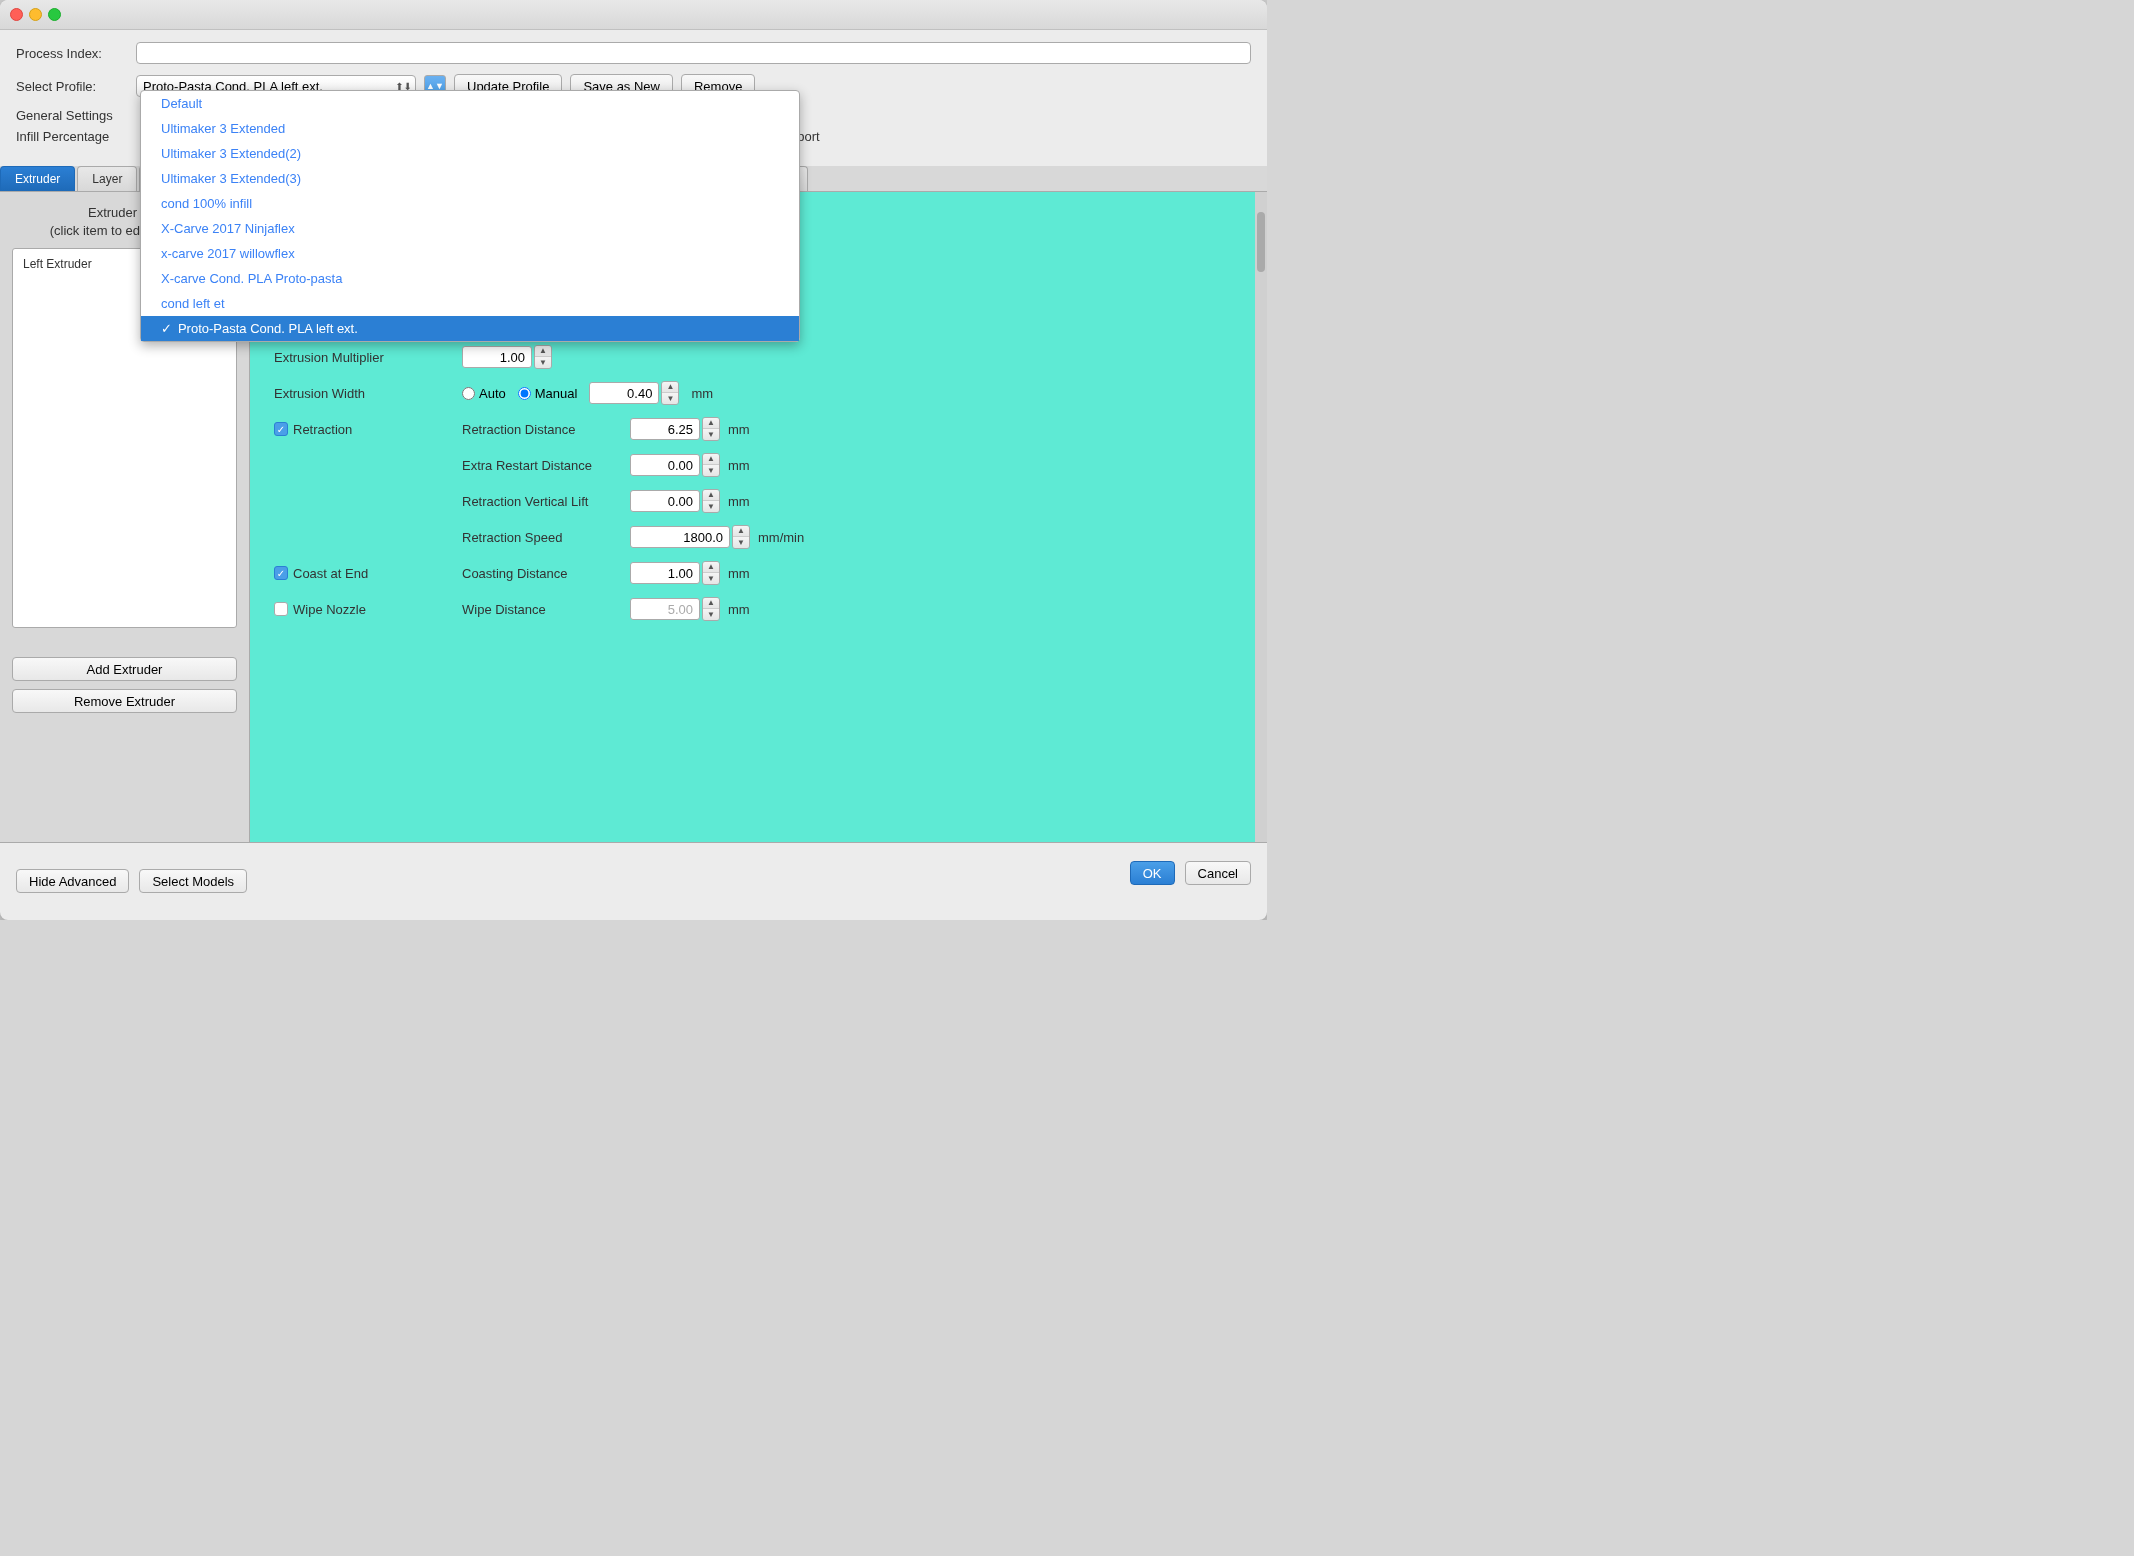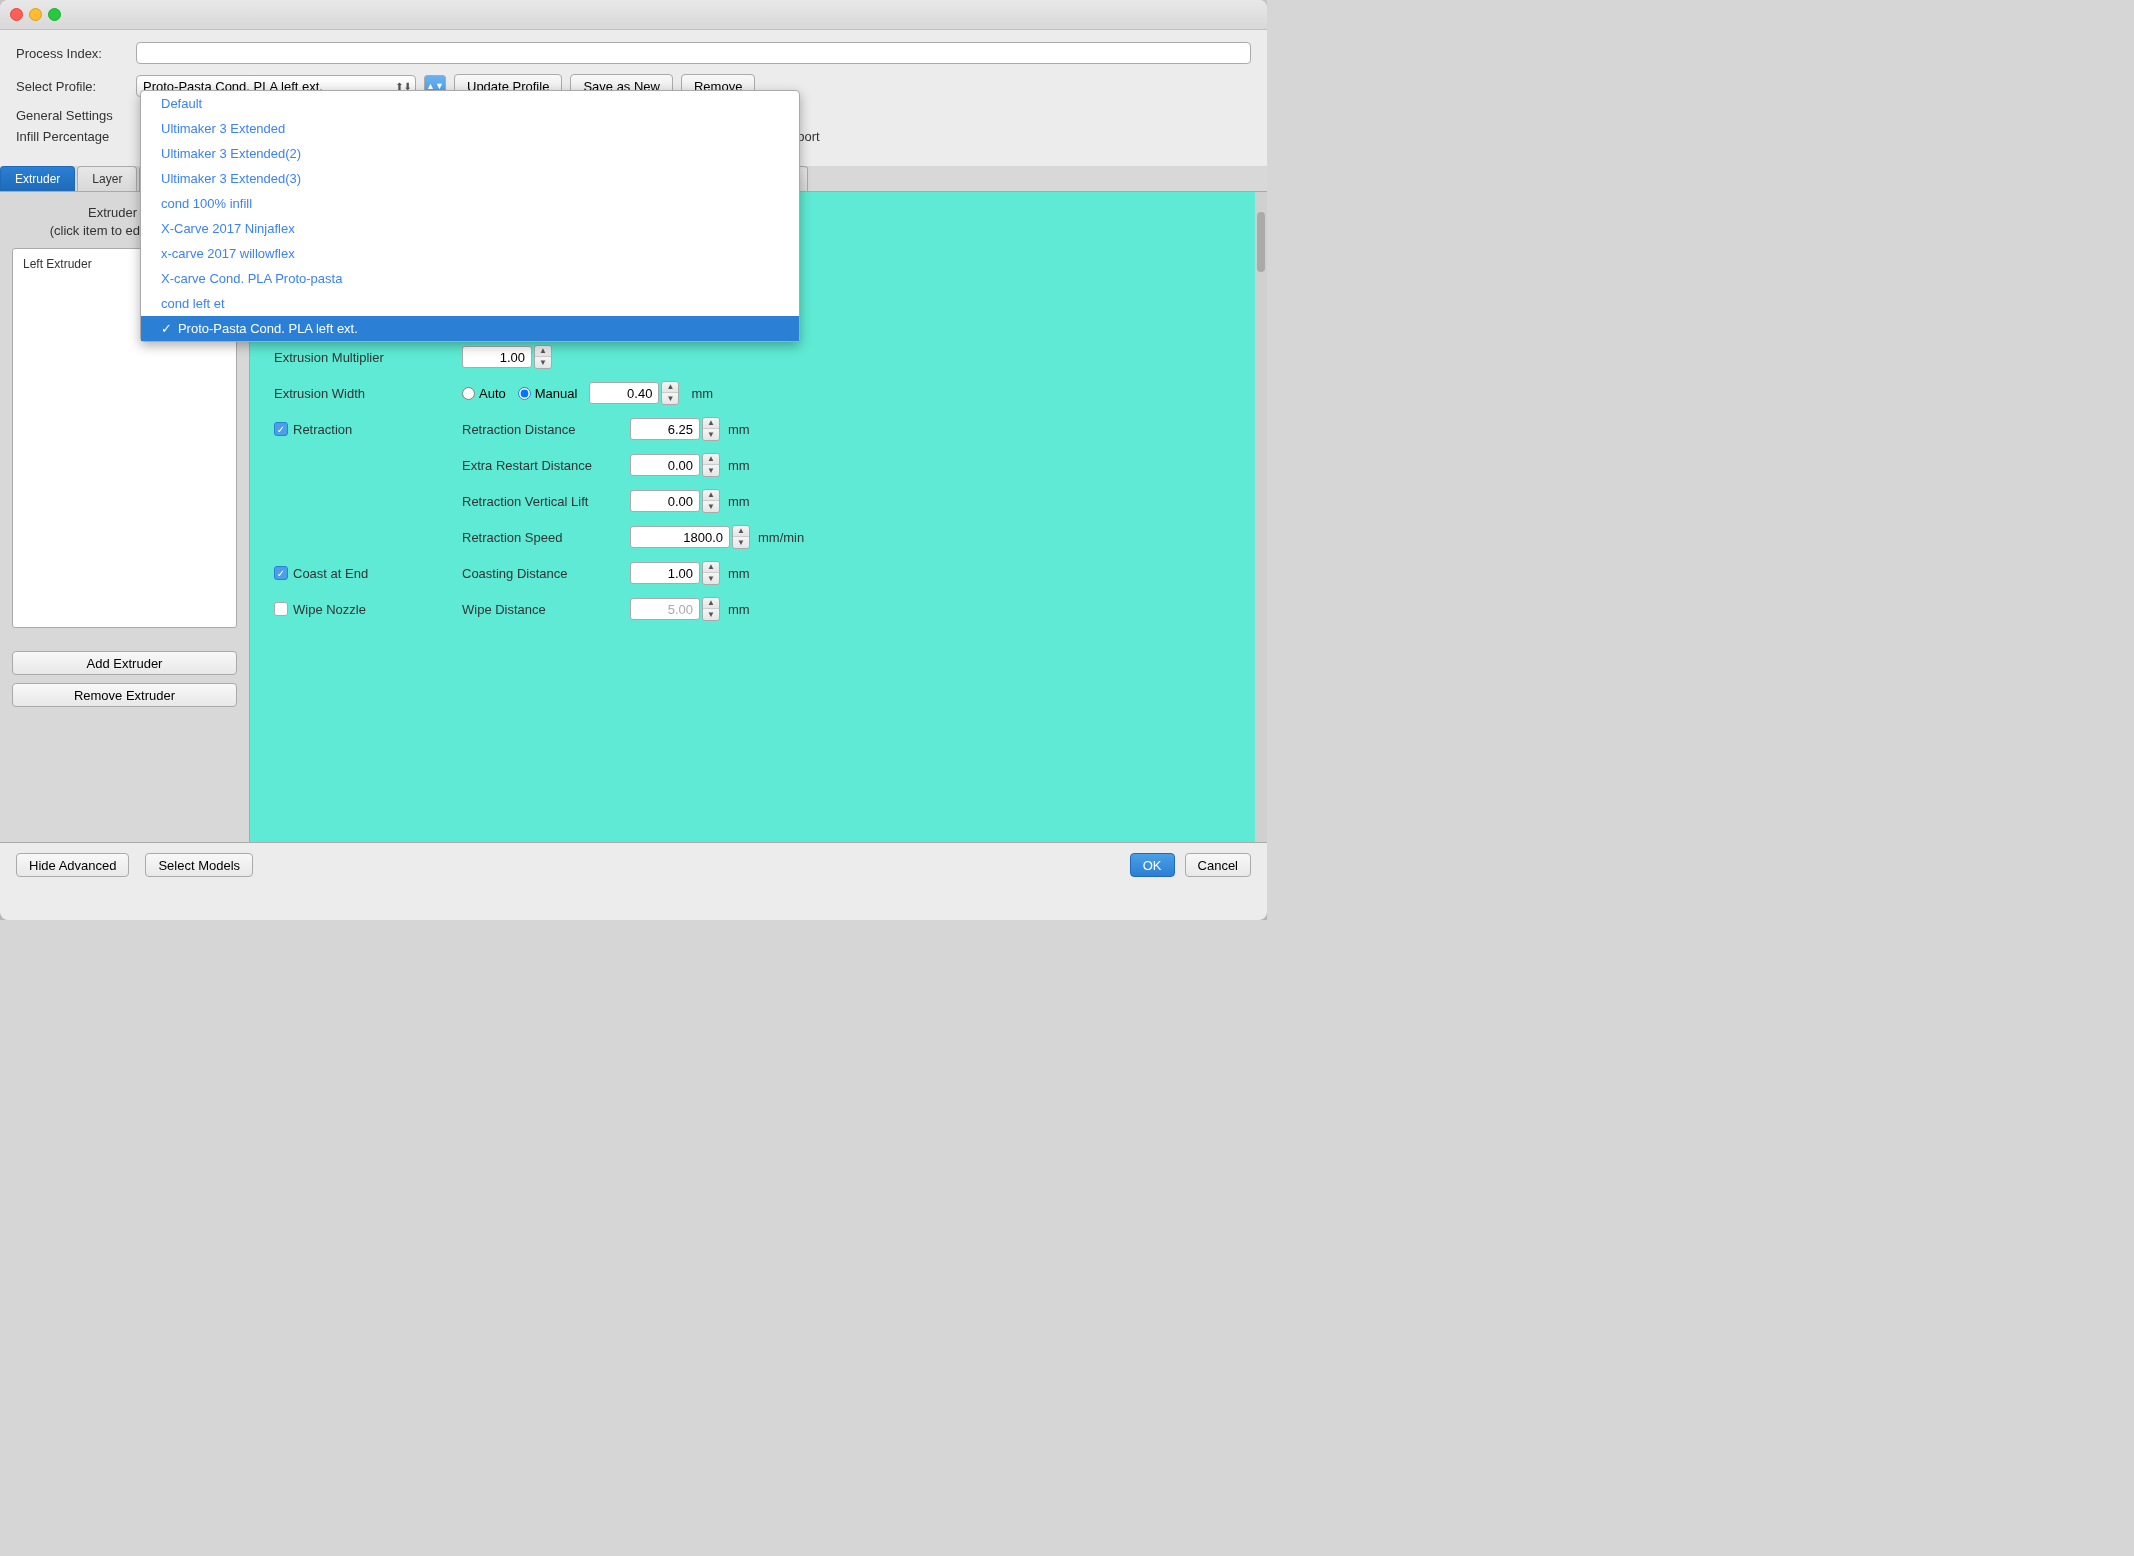--- a/index.html
+++ b/index.html
@@ -506,7 +506,7 @@
       <div class="extruder-list-box">
         <div class="extruder-item">Left Extruder</div>
       </div>
-      <button class="btn" style="width:100%;margin-top:15px;">Add Extruder</button>
+      <button class="btn" style="width:100%;margin-top:21px;">Add Extruder</button>
       <button class="btn" style="width:100%;">Remove Extruder</button>
     </div>
 

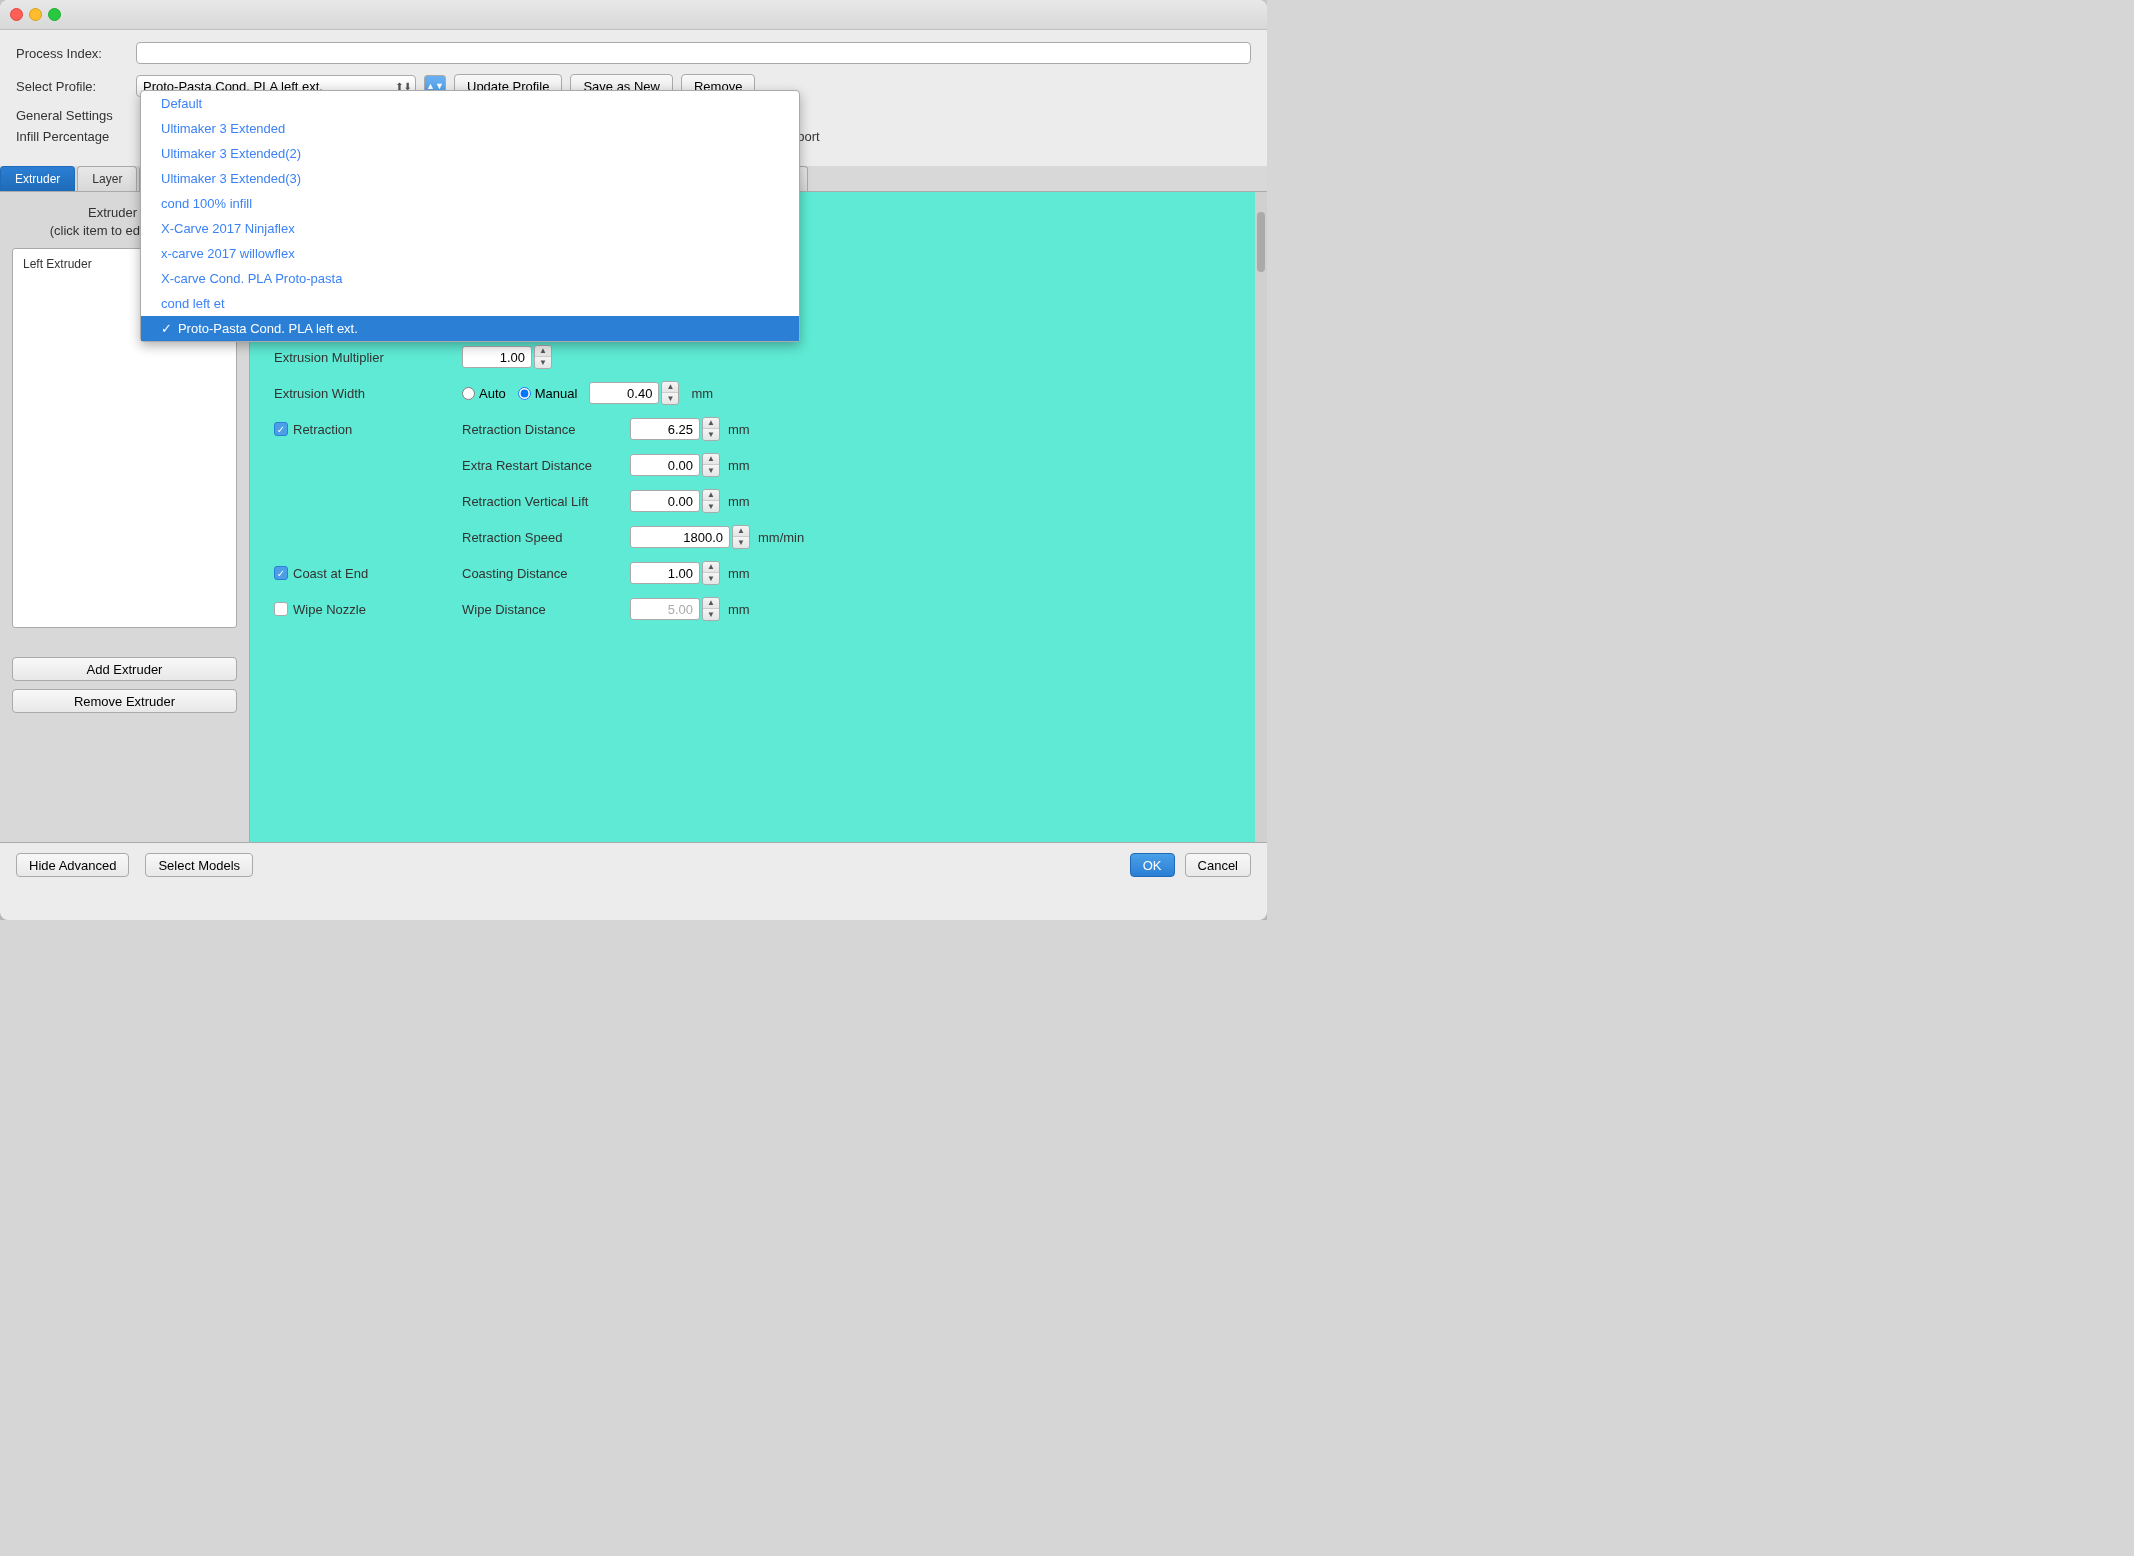--- a/index.html
+++ b/index.html
@@ -421,7 +421,8 @@
 
     .bottom-left {
       display: flex;
-      gap: 16px;
+      gap: 10px;
+      margin-top: 16px;
     }
 
     .bottom-right {

